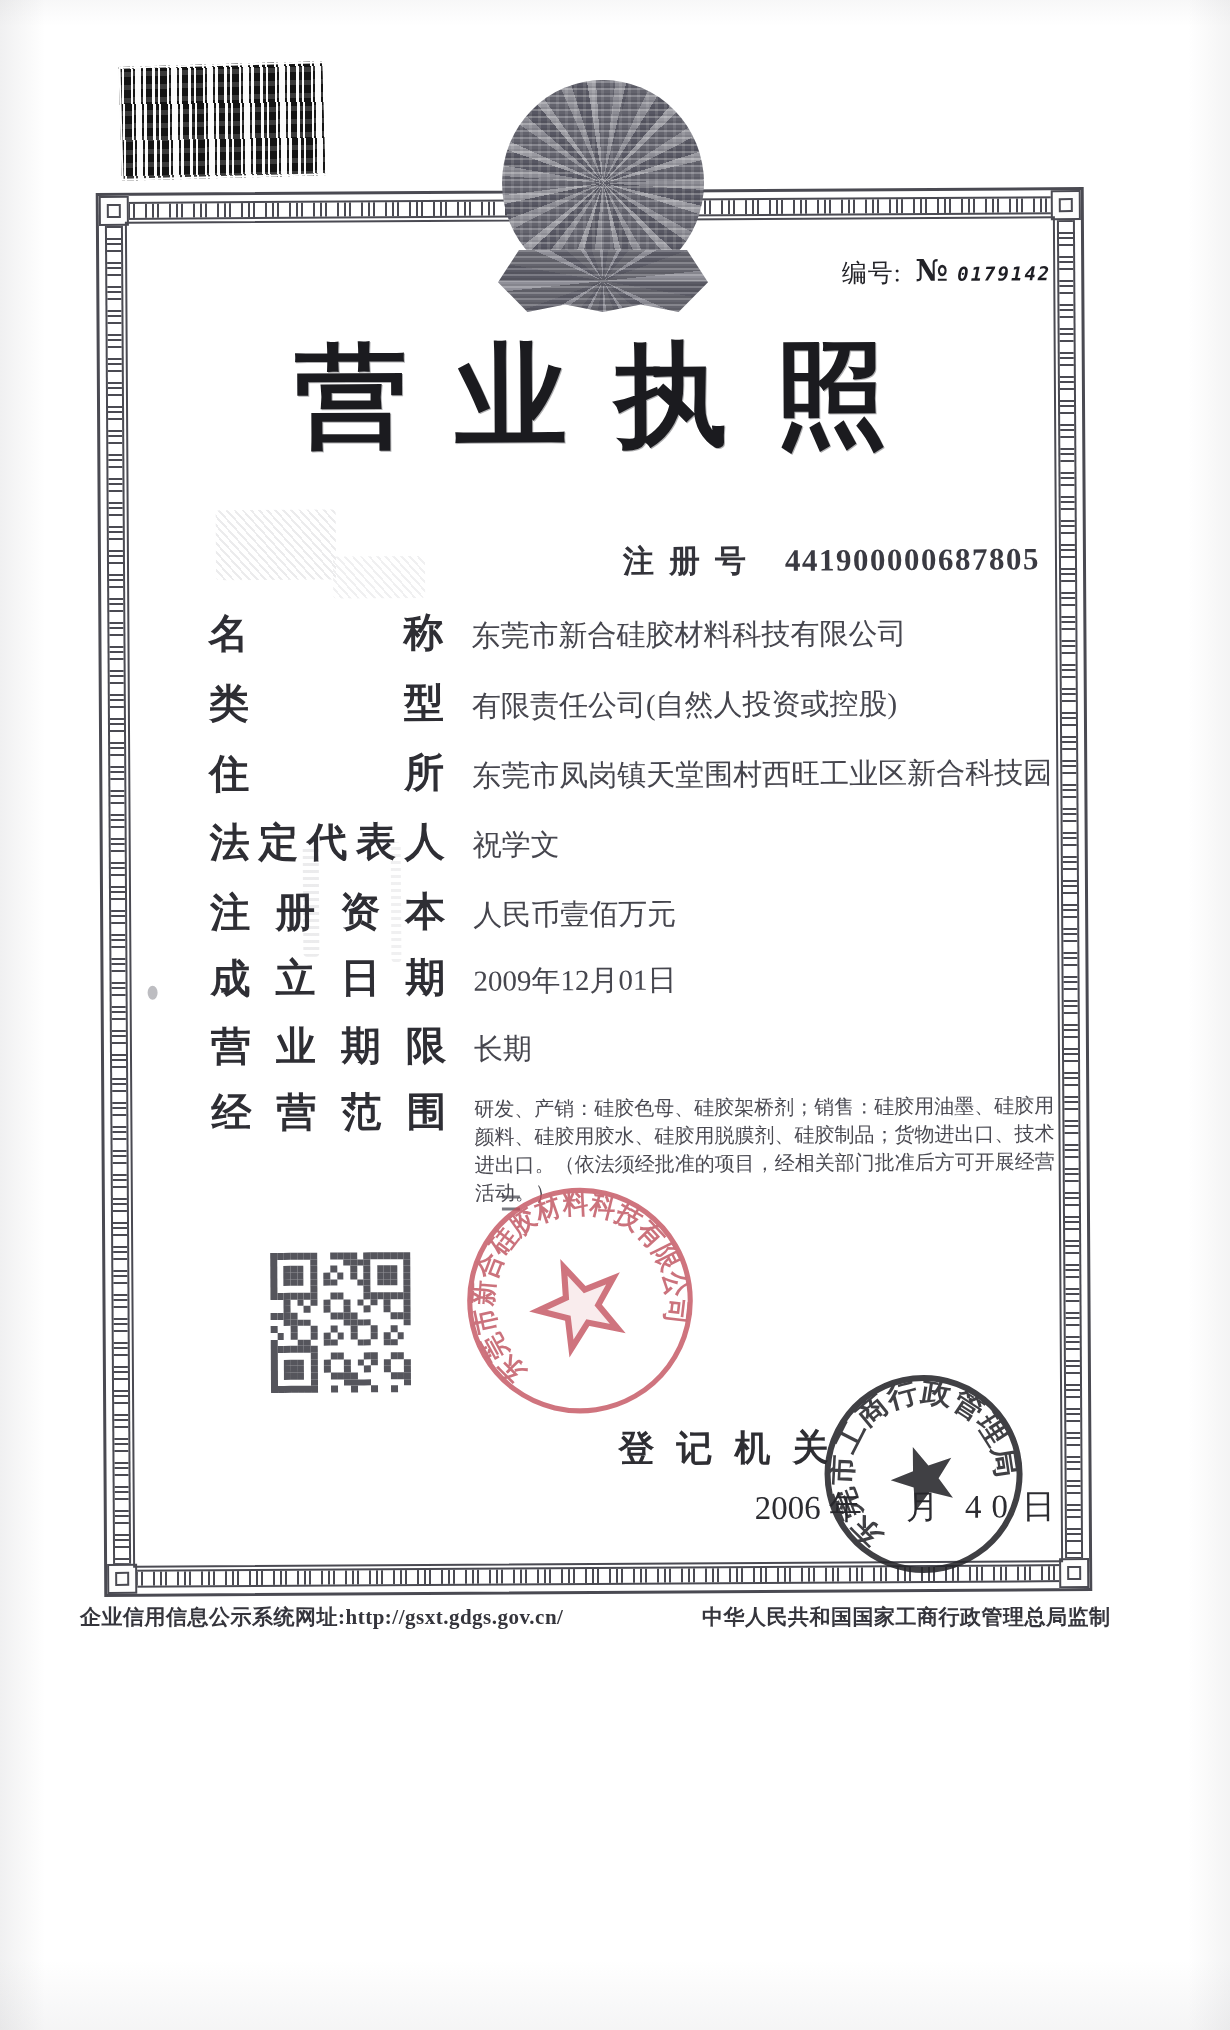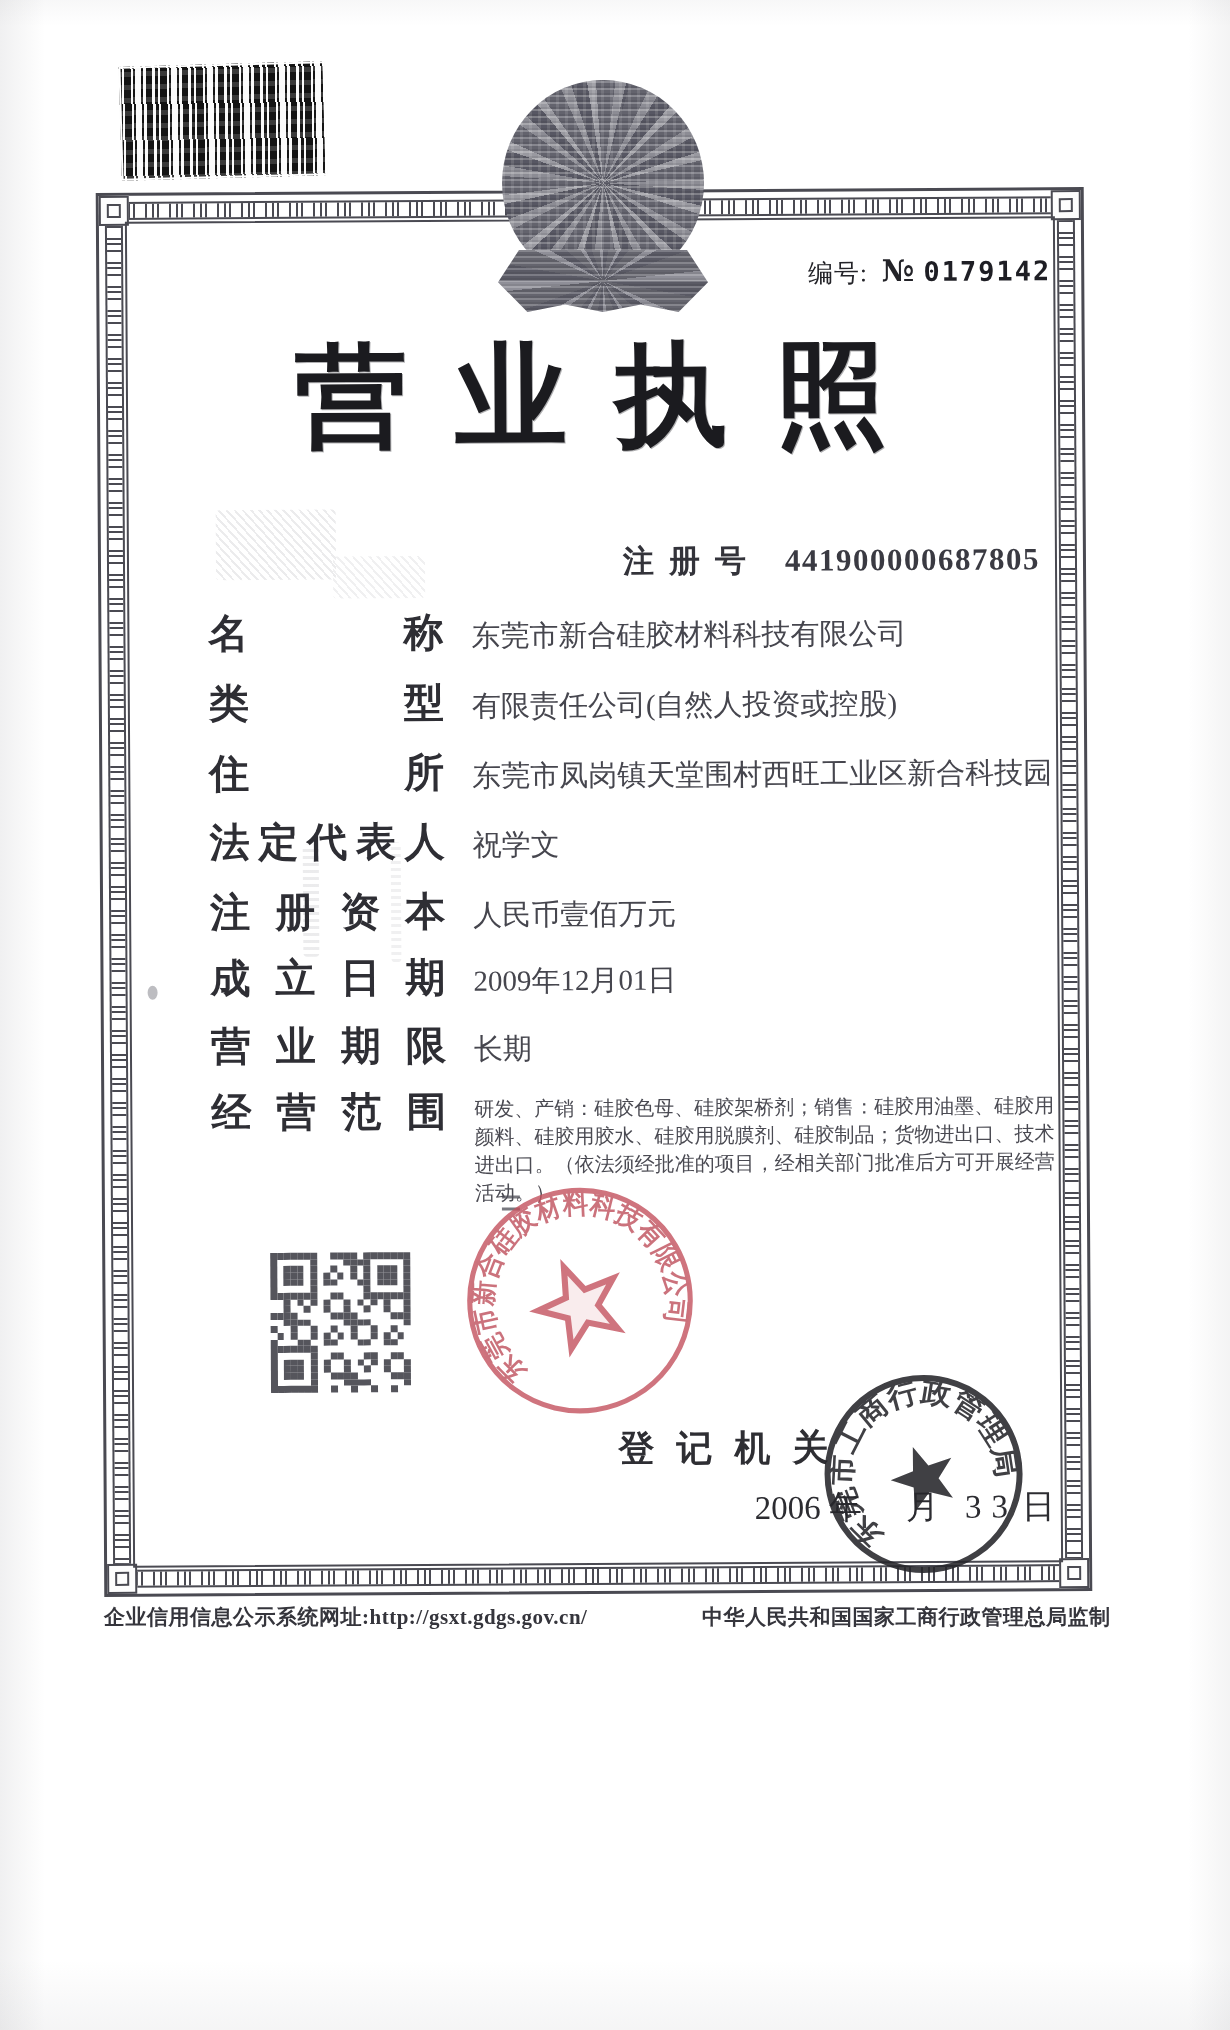--- a/index.html
+++ b/index.html
@@ -75,7 +75,7 @@
   
   .serial{position:absolute;right:30px;top:62px;color:#232328;font-size:25px;letter-spacing:1px;white-space:nowrap;}
   .serial .nosym{font-family:"DejaVu Serif",serif;font-weight:700;font-size:30px;margin:0 8px 0 14px;}
-  .serial .num{font-family:"DejaVu Sans Mono",monospace;font-weight:600;font-size:27px;letter-spacing:2px;color:#1e1e24;}
+  .serial .num{font-family:"DejaVu Sans Mono",monospace;font-weight:600;font-size:19px;letter-spacing:2px;color:#1e1e24;font-style:italic;}
 
   .title{
     position:absolute;left:0;right:0;top:138px;text-align:center;

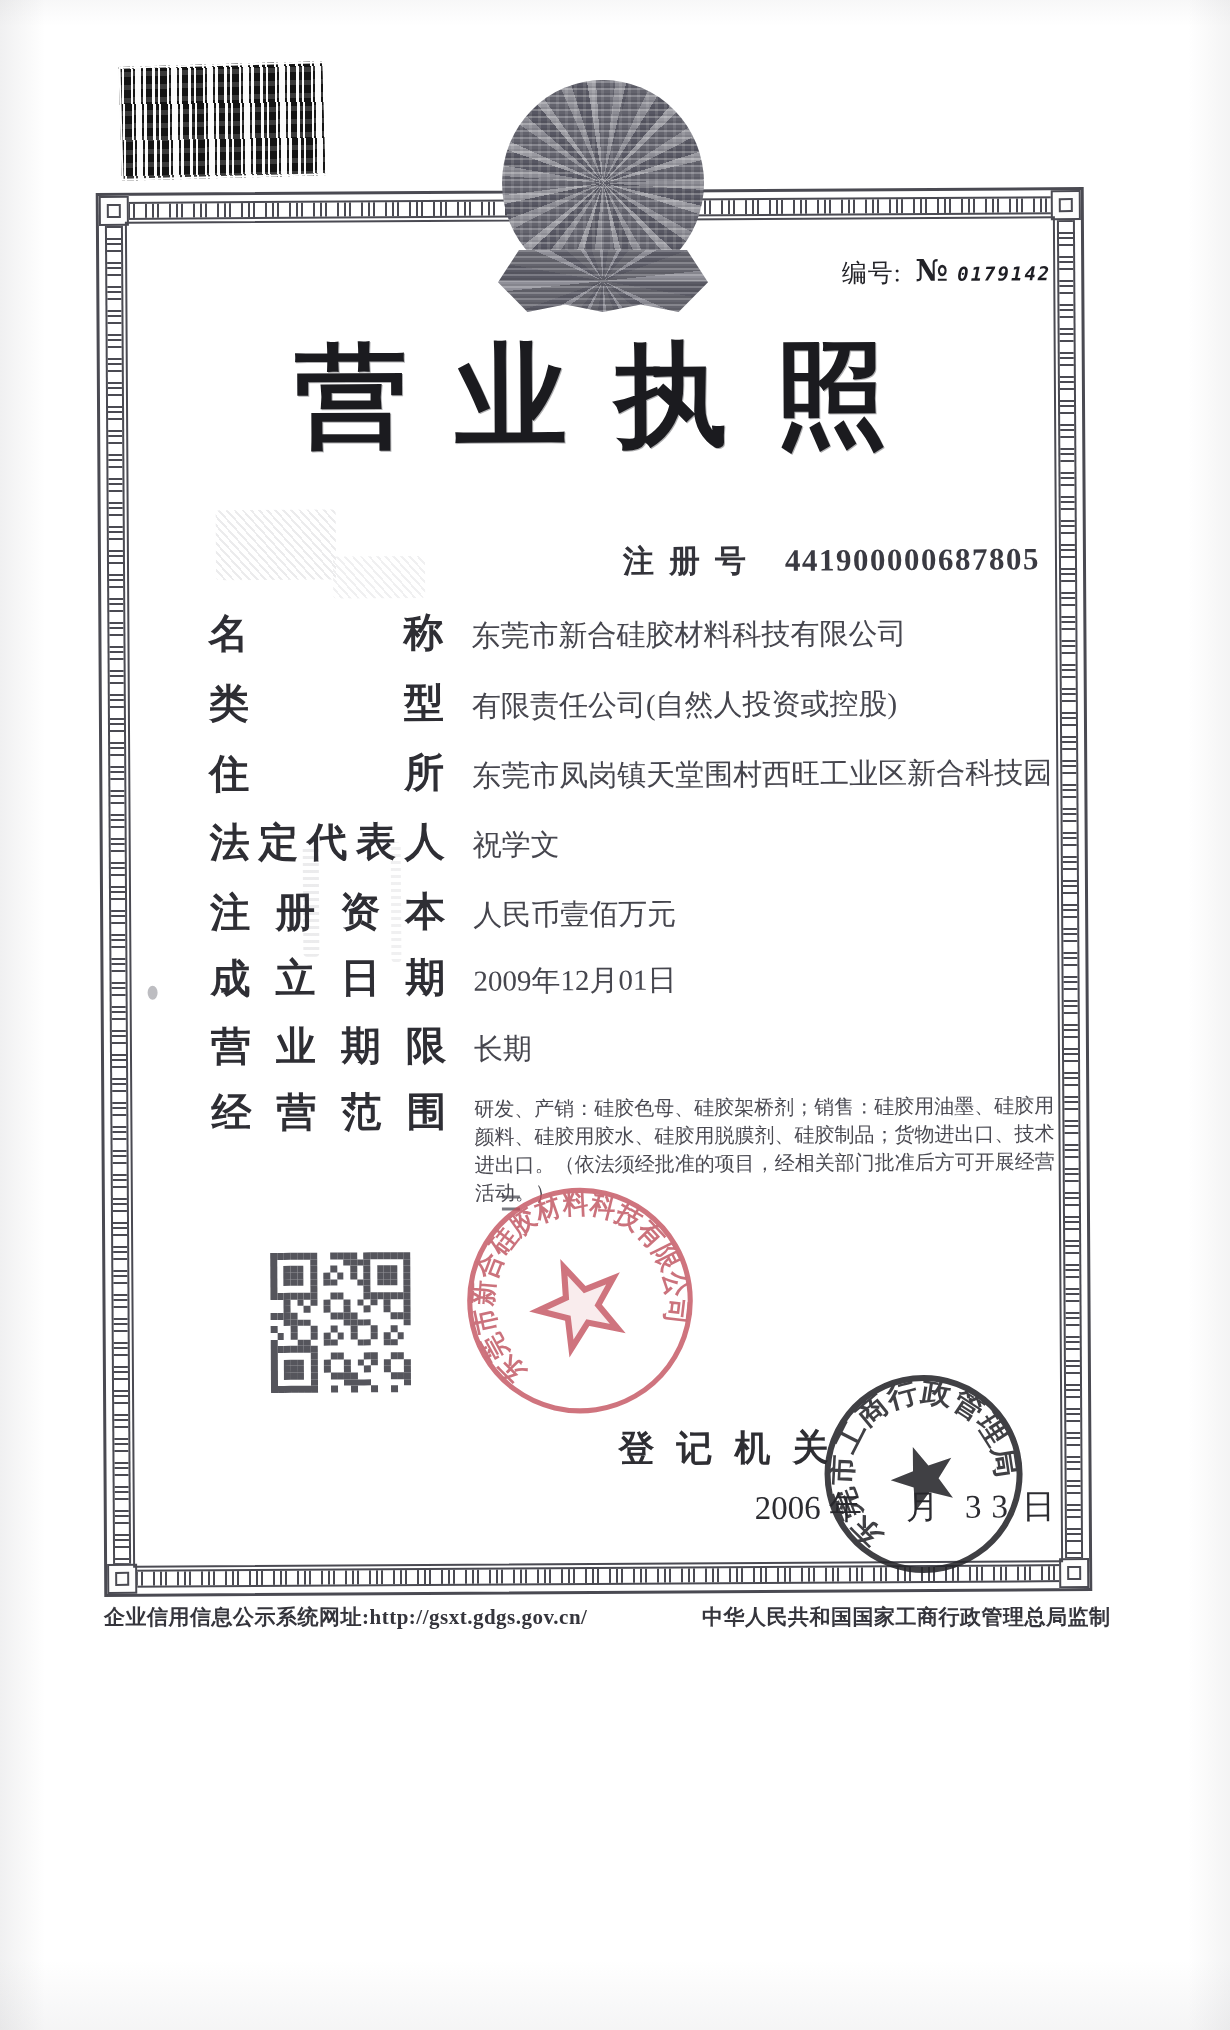--- a/index.html
+++ b/index.html
@@ -655,7 +655,7 @@
     <span class="gap1"></span>
     <span>月</span>
     <span class="gap2"></span>
-    <span class="day">33</span>
+    <span class="day">40</span>
     <span>日</span>
   </div>
 

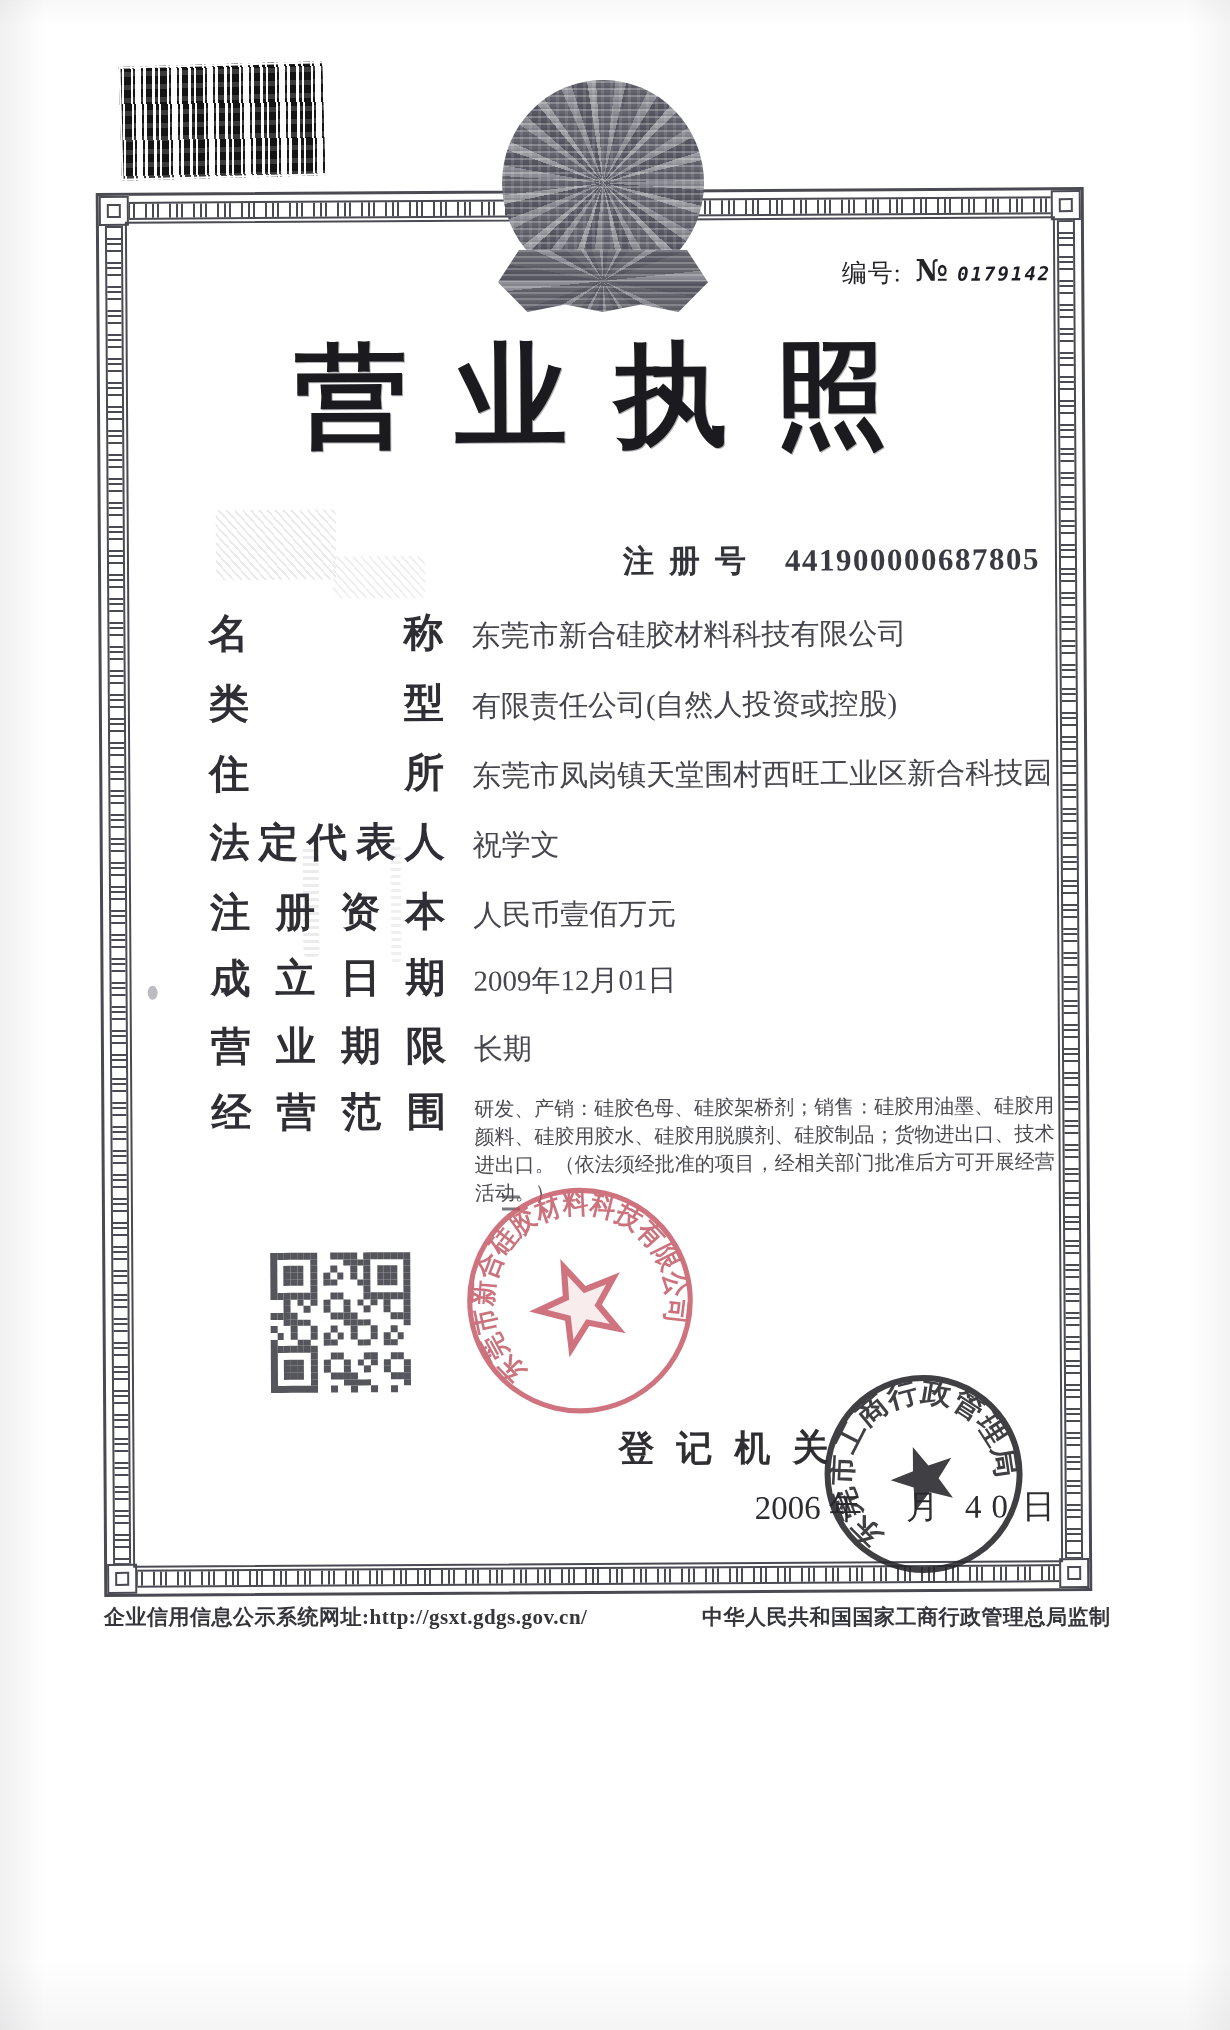--- a/index.html
+++ b/index.html
@@ -125,7 +125,7 @@
   .sm4{left:288px;top:648px;width:10px;height:120px;opacity:.10;background:repeating-linear-gradient(0deg,#6a6a74 0 3px,rgba(0,0,0,0) 3px 7px);}
   .sm5{left:44px;top:790px;width:10px;height:14px;opacity:.4;border-radius:50%;background:#5a5a64;}
 
-  .footer-left{position:absolute;left:104px;top:1603px;font-size:21px;color:#35353c;font-weight:600;letter-spacing:.5px;z-index:3;}
+  .footer-left{position:absolute;left:80px;top:1603px;font-size:21px;color:#35353c;font-weight:600;letter-spacing:.5px;z-index:3;}
   .footer-right{position:absolute;left:702px;top:1603px;font-size:21px;color:#35353c;font-weight:600;letter-spacing:.5px;z-index:3;}
 </style>
 </head>

